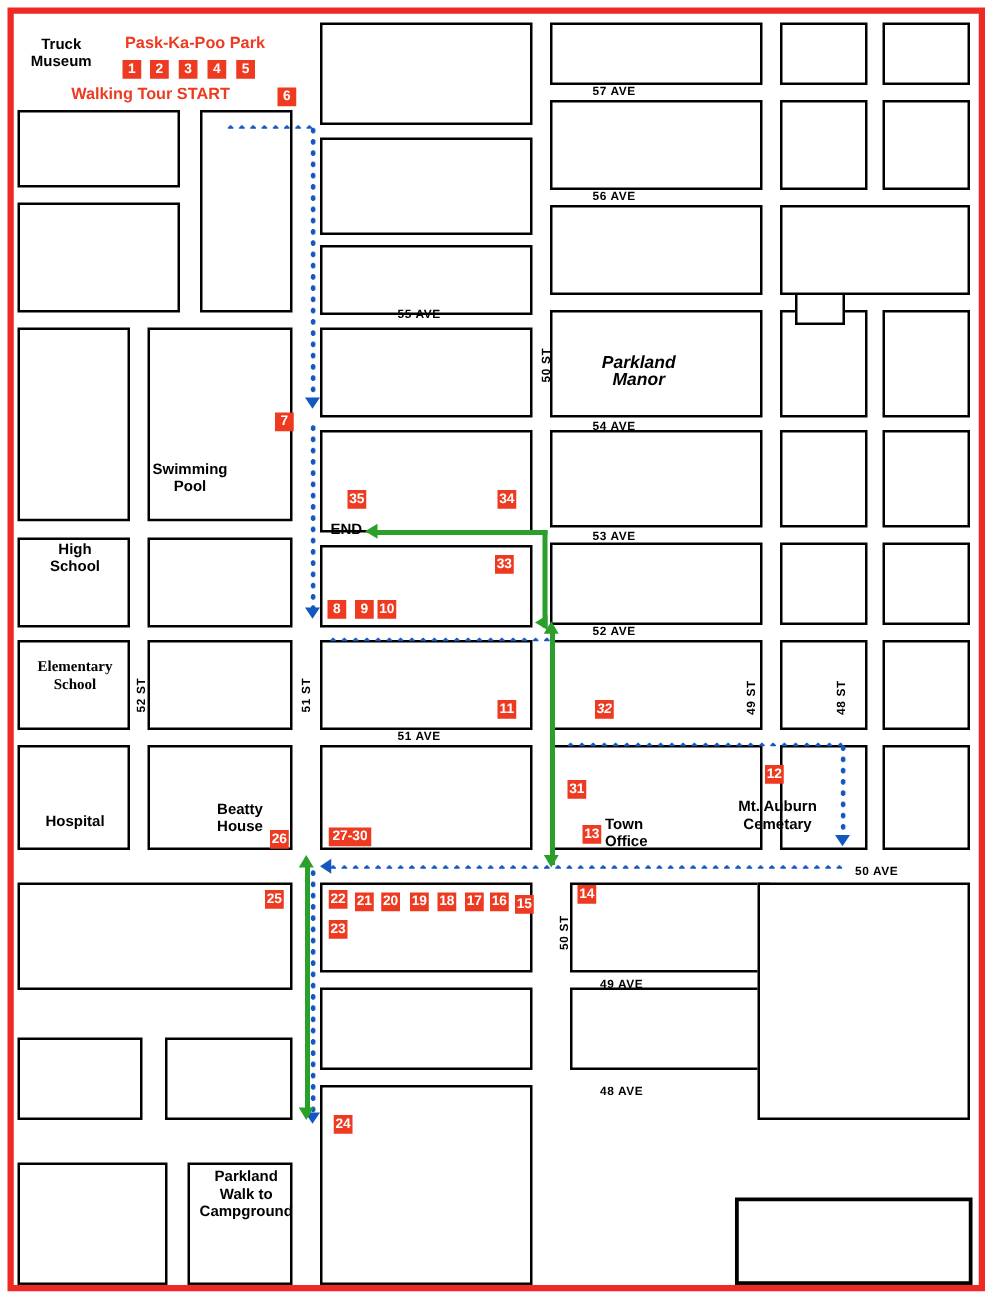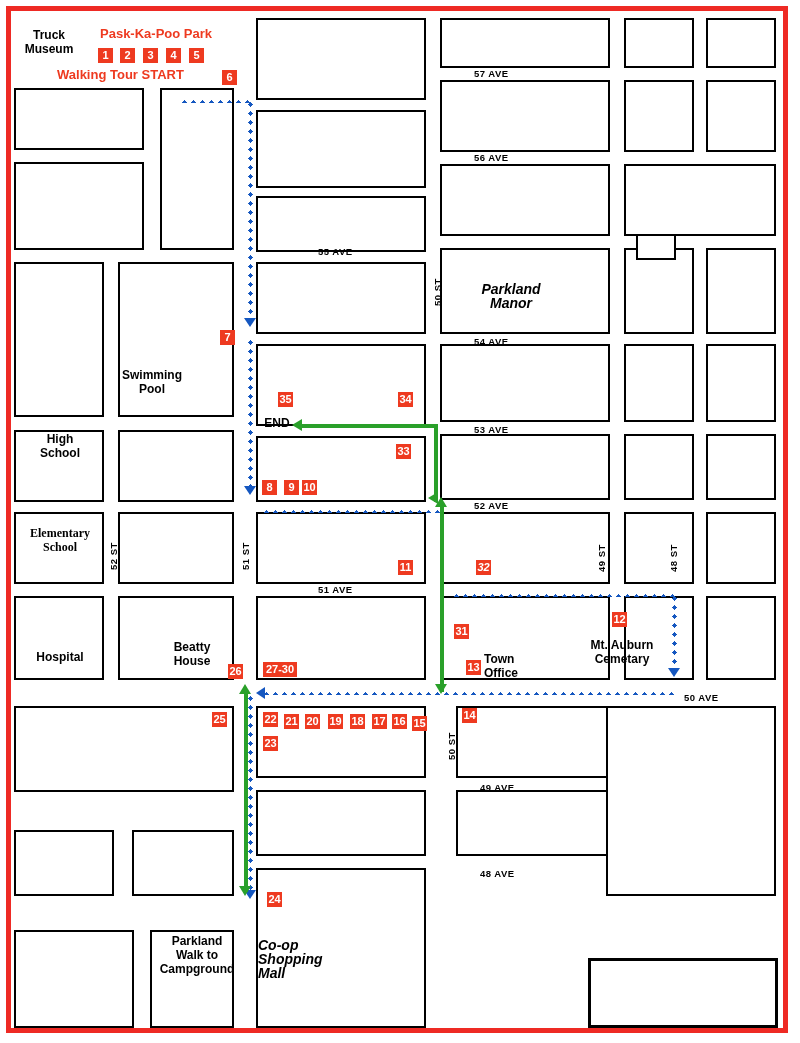--- a/index.html
+++ b/index.html
@@ -293,7 +293,7 @@
   <div class="stop" style="left:263px;top:736px;">23</div>
   <div class="stop" style="left:267px;top:892px;">24</div>
   <div class="stop" style="left:212px;top:712px;">25</div>
-  <div class="stop" style="left:216px;top:664px;margin-left:12px;">26</div>
+  <div class="stop" style="left:216px;top:664px;">26</div>
   <div class="stop wide" style="left:263px;top:662px;">27-30</div>
   <div class="stop" style="left:454px;top:624px;">31</div>
   <div class="stop" style="left:476px;top:560px;font-style:italic;">32</div>

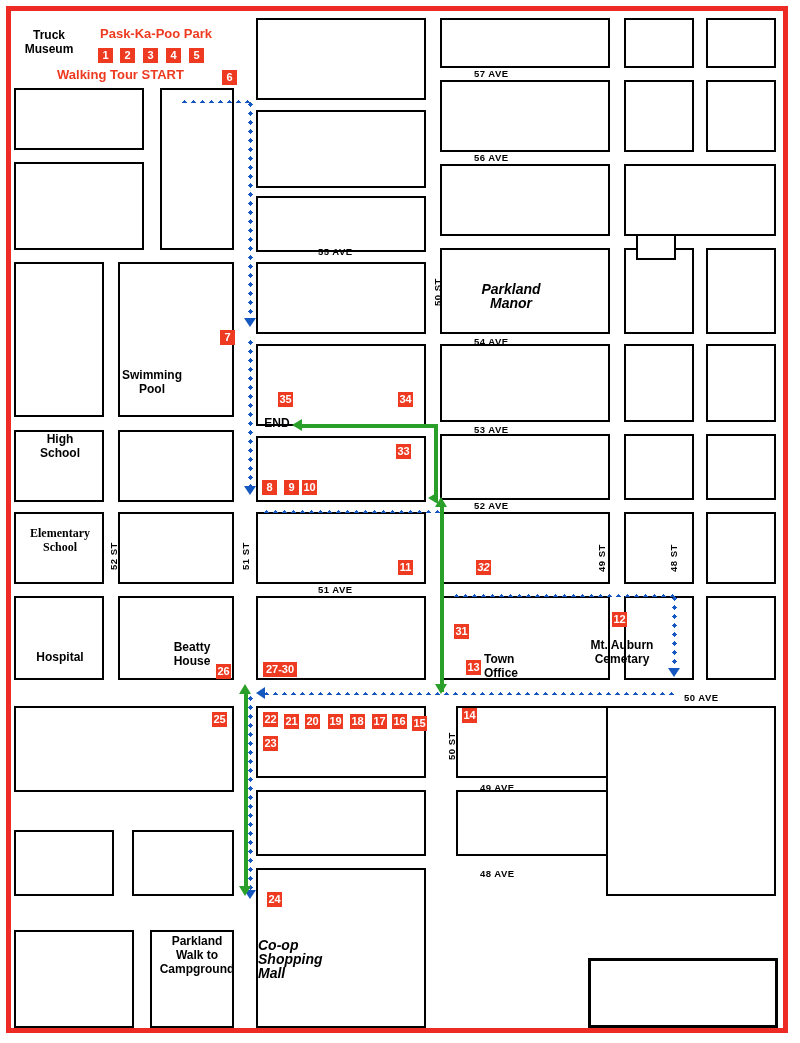--- a/index.html
+++ b/index.html
@@ -241,9 +241,6 @@
 Cemetary</div>
   <div class="lbl small" style="left:484px;top:652px;width:50px;text-align:left;">Town
 Office</div>
-  <div class="lbl big" style="left:258px;top:938px;width:100px;text-align:left;">Co-op
-Shopping
-Mall</div>
   <div class="lbl small" style="left:152px;top:934px;width:90px;">Parkland
 Walk to
 Campground</div>

